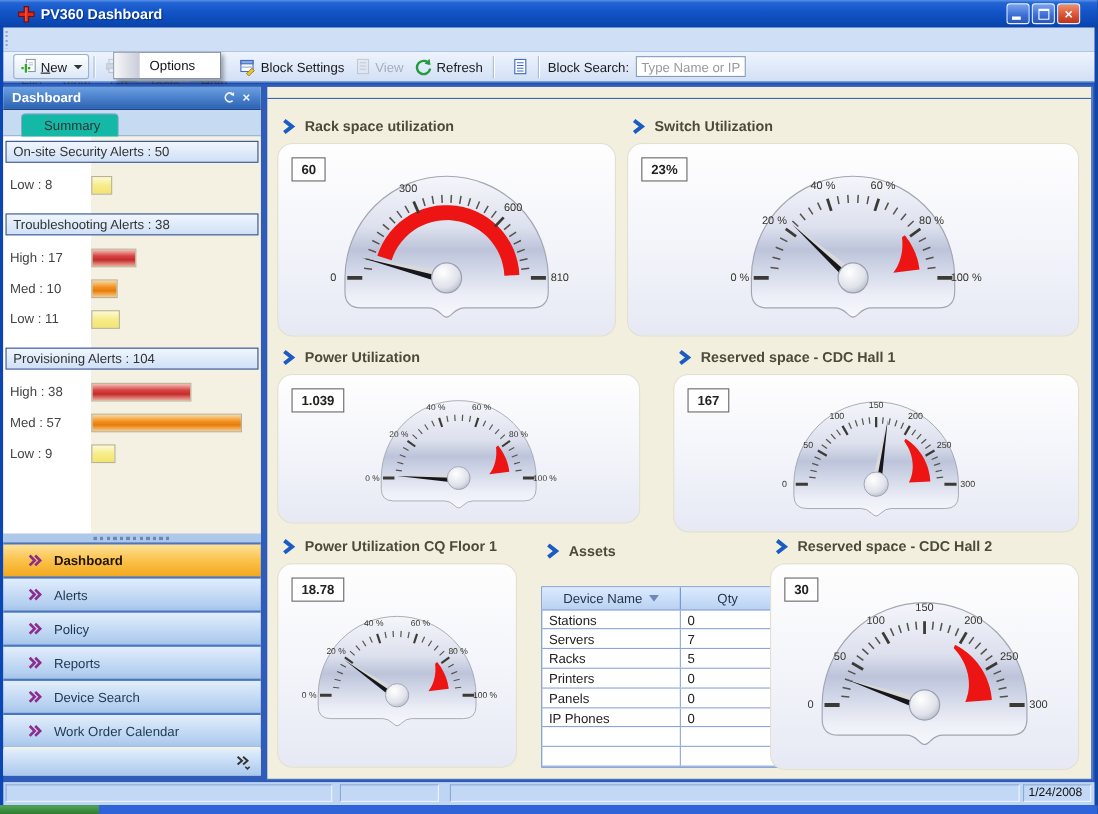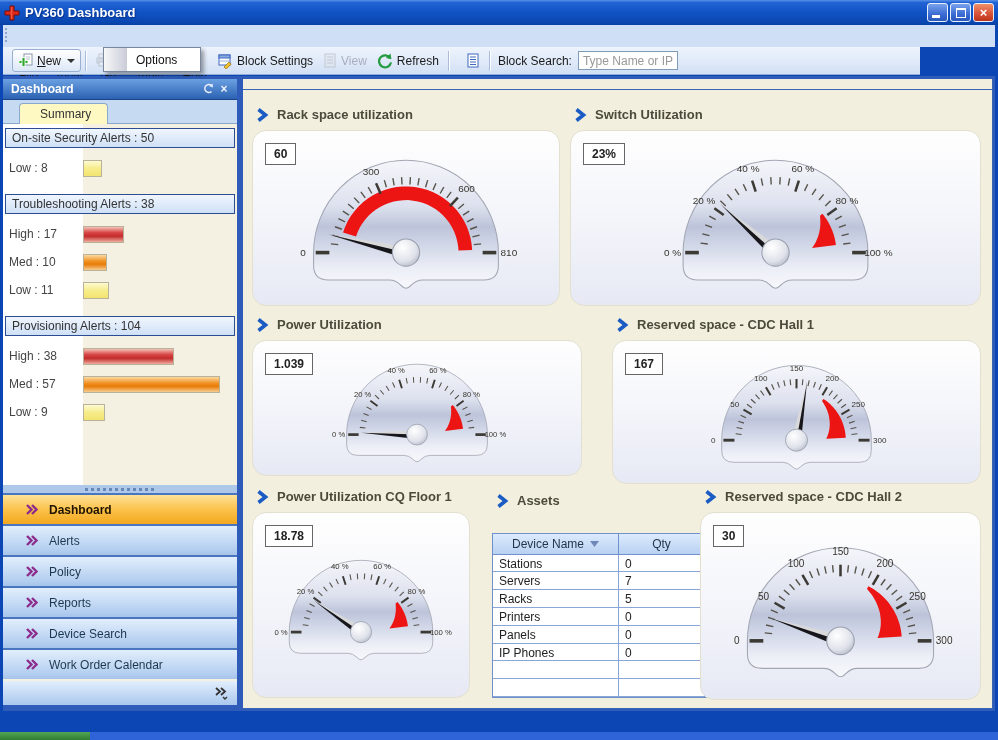--- a/index.html
+++ b/index.html
@@ -10,7 +10,7 @@
   
   .titlebar{position:absolute;left:0;top:0;width:998px;height:25px;
     background:linear-gradient(180deg,#5a90e8 0%,#2264d4 10%,#1254c6 45%,#0a46b0 90%,#0840a4 100%);
-    display:flex;align-items:center;padding:0 4px;}
+    display:flex;align-items:center;padding:0 16px;}
   .titlebar .title{color:#fff;font-weight:bold;font-size:13px;margin-left:5px;text-shadow:1px 1px 1px #05308c;flex:1;}
   .winbtn{width:21px;height:19px;border-radius:3px;margin-left:2px;border:1px solid #e8f0fc;
     background:linear-gradient(180deg,#7aa2ec,#3a6cd4 60%,#2a58bc);position:relative;cursor:pointer;}

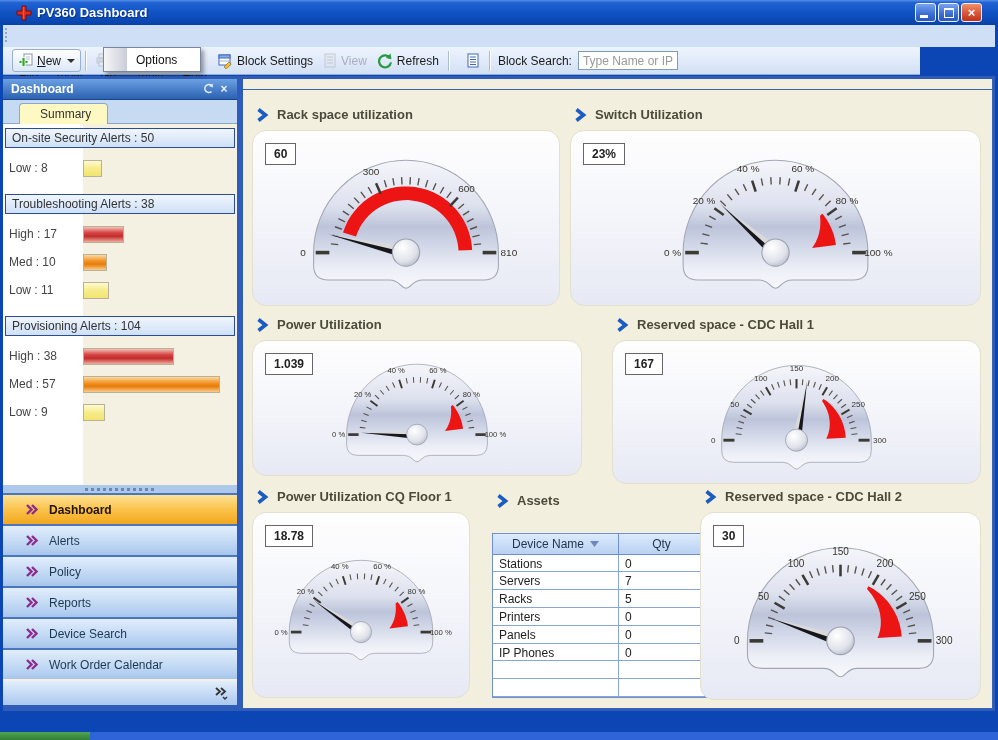--- a/index.html
+++ b/index.html
@@ -27,7 +27,7 @@
   .menu-item u{text-underline-offset:2px;}
 
   
-  .toolbar{position:absolute;left:3px;top:47px;width:917px;height:28px;
+  .toolbar{position:absolute;left:3px;top:47px;width:992px;height:28px;
     background:linear-gradient(180deg,#eef4fd,#d2e0f5);border-bottom:1px solid #92aed4;
     display:flex;align-items:center;}
   .tb-sep{width:1px;height:20px;background:#a9bcd9;margin:0 4px;box-shadow:1px 0 0 #fff;}

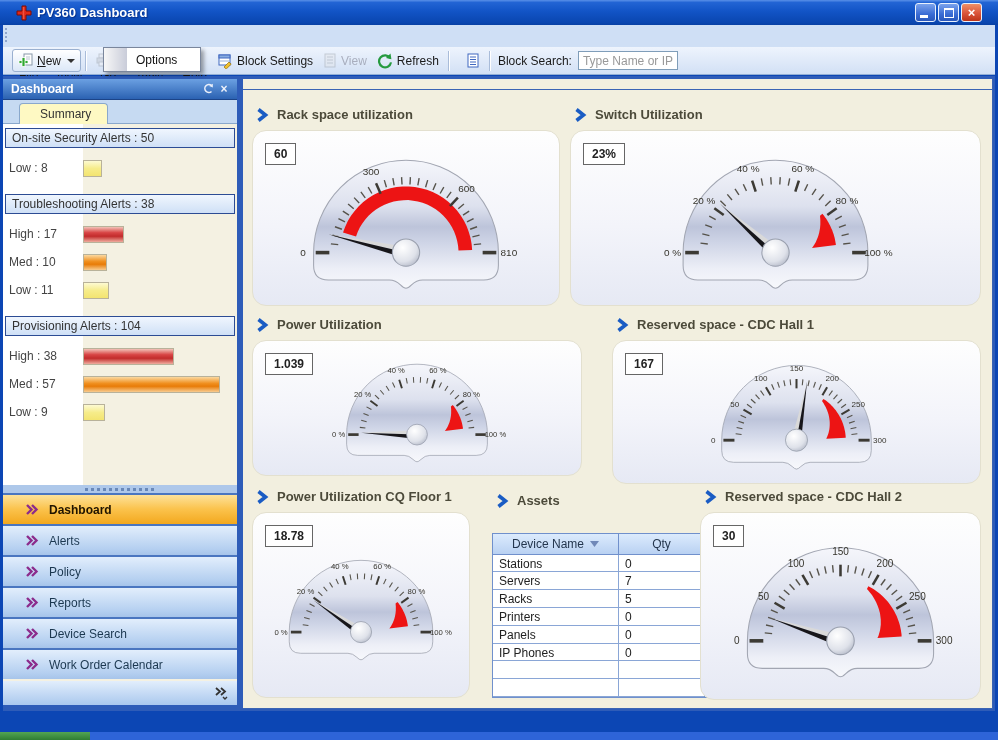--- a/index.html
+++ b/index.html
@@ -56,7 +56,7 @@
   .sb-header .sp{flex:1;}
   .sb-hicon{width:16px;height:15px;display:flex;align-items:center;justify-content:center;color:#eef2fa;font-weight:bold;cursor:pointer;font-size:12px;}
   .sb-tabs{height:24px;background:#c6daf2;border-bottom:1px solid #8aa8cc;display:flex;align-items:flex-end;padding-left:16px;}
-  .sb-tab{background:#fef9c3;border:1px solid #8aa8cc;border-bottom:none;border-radius:4px 4px 0 0;
+  .sb-tab{background:#14b8a6;border:1px solid #8aa8cc;border-bottom:none;border-radius:4px 4px 0 0;
     padding:3px 16px 3px 20px;color:#333;position:relative;top:1px;cursor:pointer;}
   .alerts{flex:1;overflow:hidden;background:linear-gradient(90deg,#ffffff 0 80px,#f4f1e2 80px 100%);padding-top:2px;}
   .alert-head{margin:2px 2px 6px 2px;border:1px solid #2c4c94;background:linear-gradient(180deg,#f0f6fe,#cfe0f6);

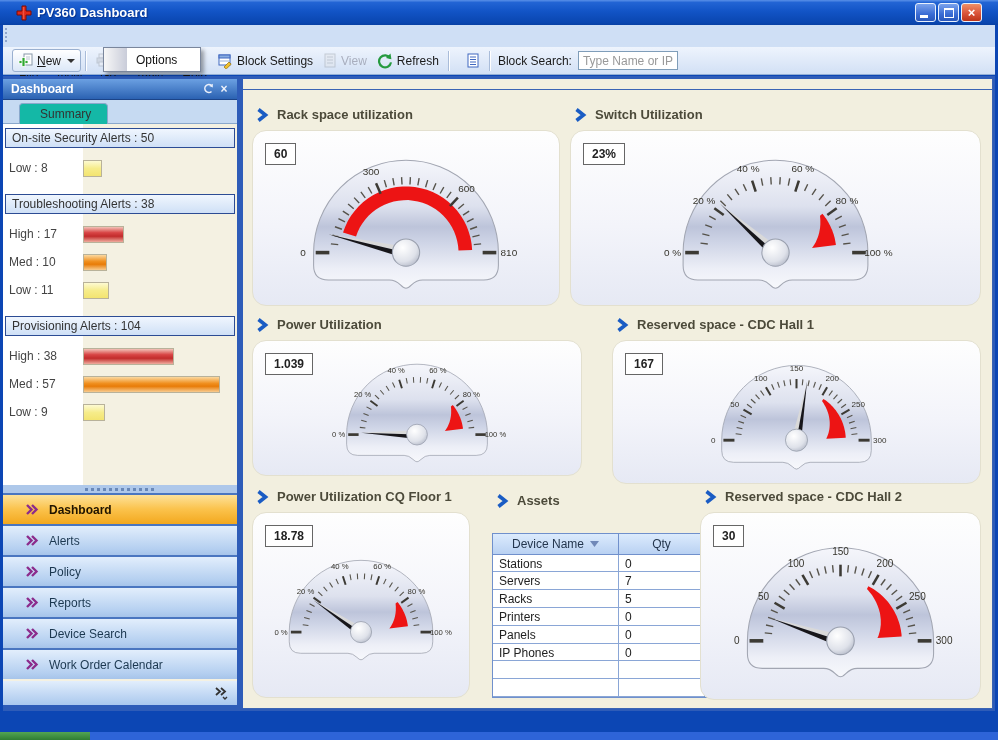--- a/index.html
+++ b/index.html
@@ -804,6 +804,12 @@
     </div>
   </div>
 
+  <div class="statusbar">
+    <span class="st-sec" style="left:2px;width:297px;"></span>
+    <span class="st-sec" style="left:306px;width:90px;"></span>
+    <span class="st-sec" style="left:406px;width:518px;"></span>
+    <span class="st-sec" style="left:927px;width:62px;">1/24/2008</span>
+  </div>
 
   <div class="taskbar">
     <span class="start"></span>

